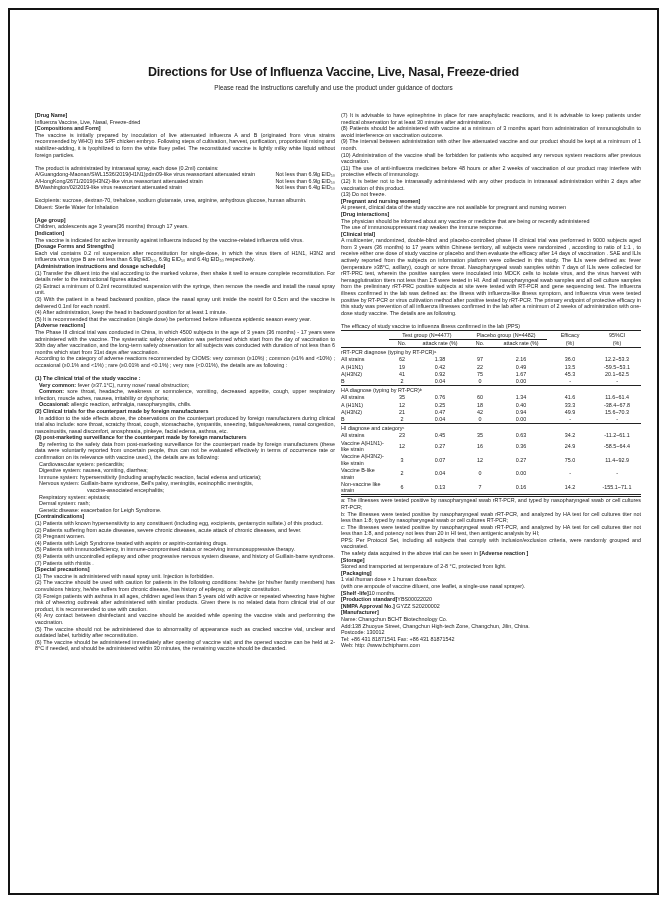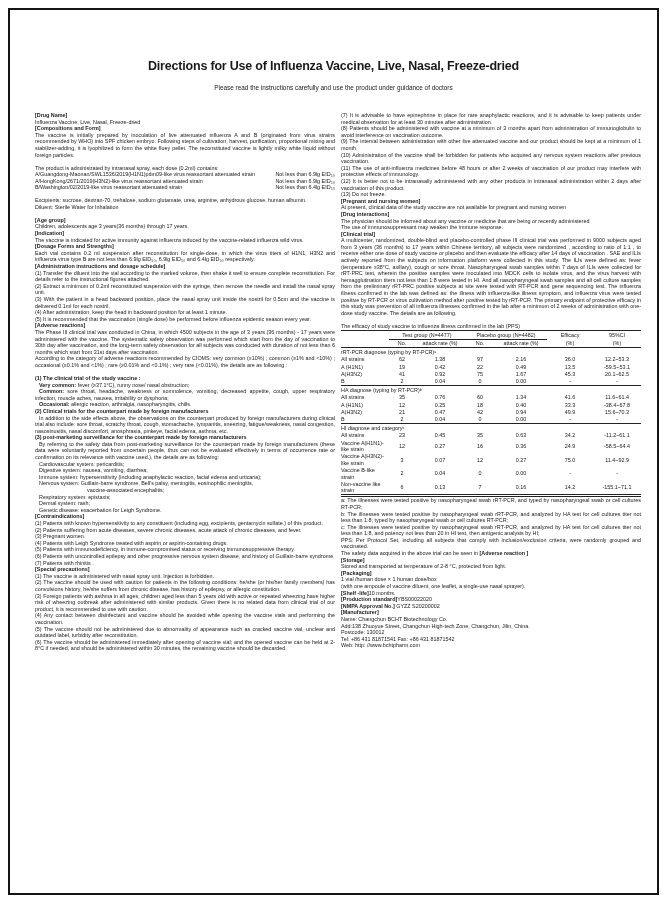--- a/index.html
+++ b/index.html
@@ -9,7 +9,7 @@
     margin:0 auto; overflow:hidden;
   }
   .frame { position:absolute; left:8px; top:8px; right:8px; bottom:8px; border:2px solid #141414; pointer-events:none; }
-  .doc-title { position:absolute; top:59px; left:0; right:0; text-align:center; font-size:12.5px; font-weight:bold; letter-spacing:-0.2px; }
+  .doc-title { position:absolute; top:65px; left:0; right:0; text-align:center; font-size:12.5px; font-weight:bold; letter-spacing:-0.2px; }
   .doc-subtitle { position:absolute; top:84px; left:0; right:0; text-align:center; font-size:6.4px; }
   .col { position:absolute; top:112px; width:300px; font-size:5.4px; line-height:6.6px; }
   .col-left { left:35px; }

